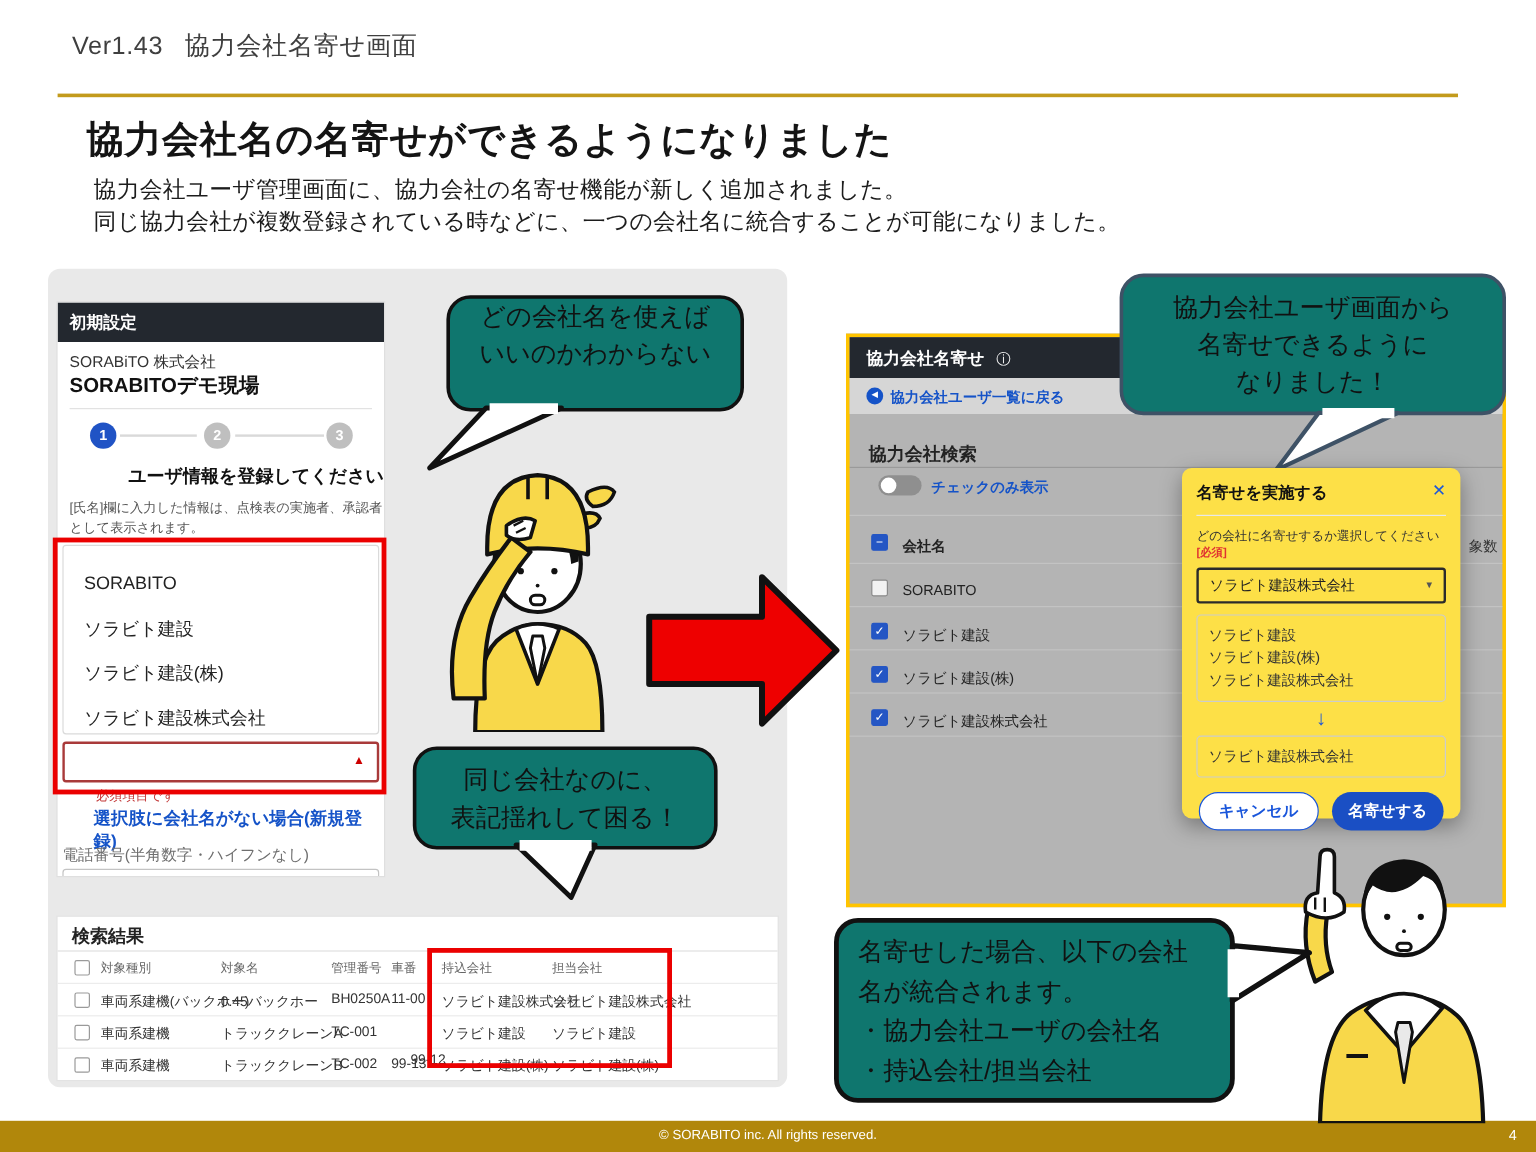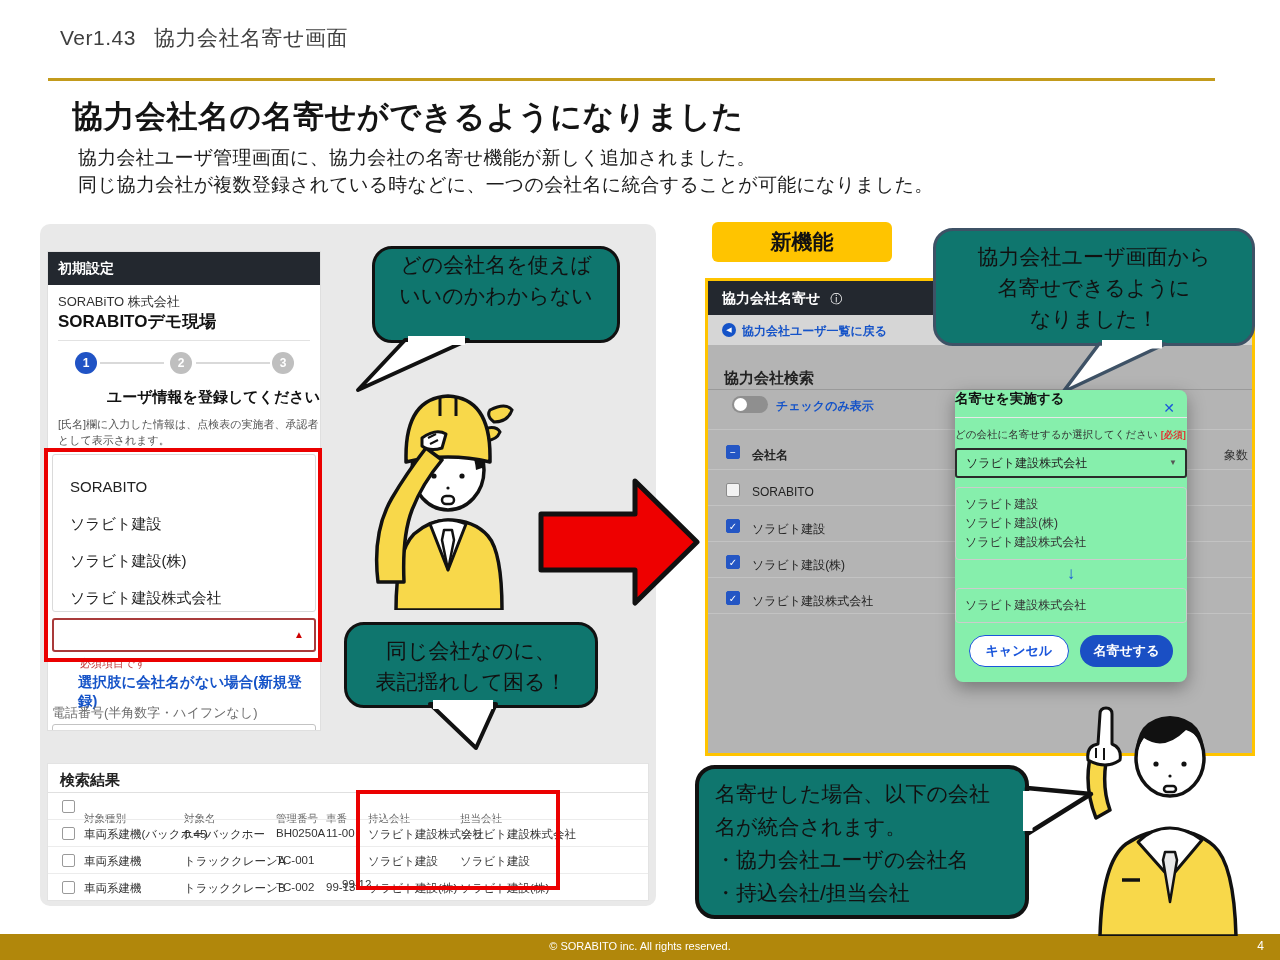--- a/index.html
+++ b/index.html
@@ -229,7 +229,6 @@
 
   <div class="abs red-frame" style="left:356px;top:790px;width:204px;height:100px;"></div>
 
-  <div class="abs badge-new">新機能</div>
 
   <div class="abs after-panel">
     <div class="ap-head">

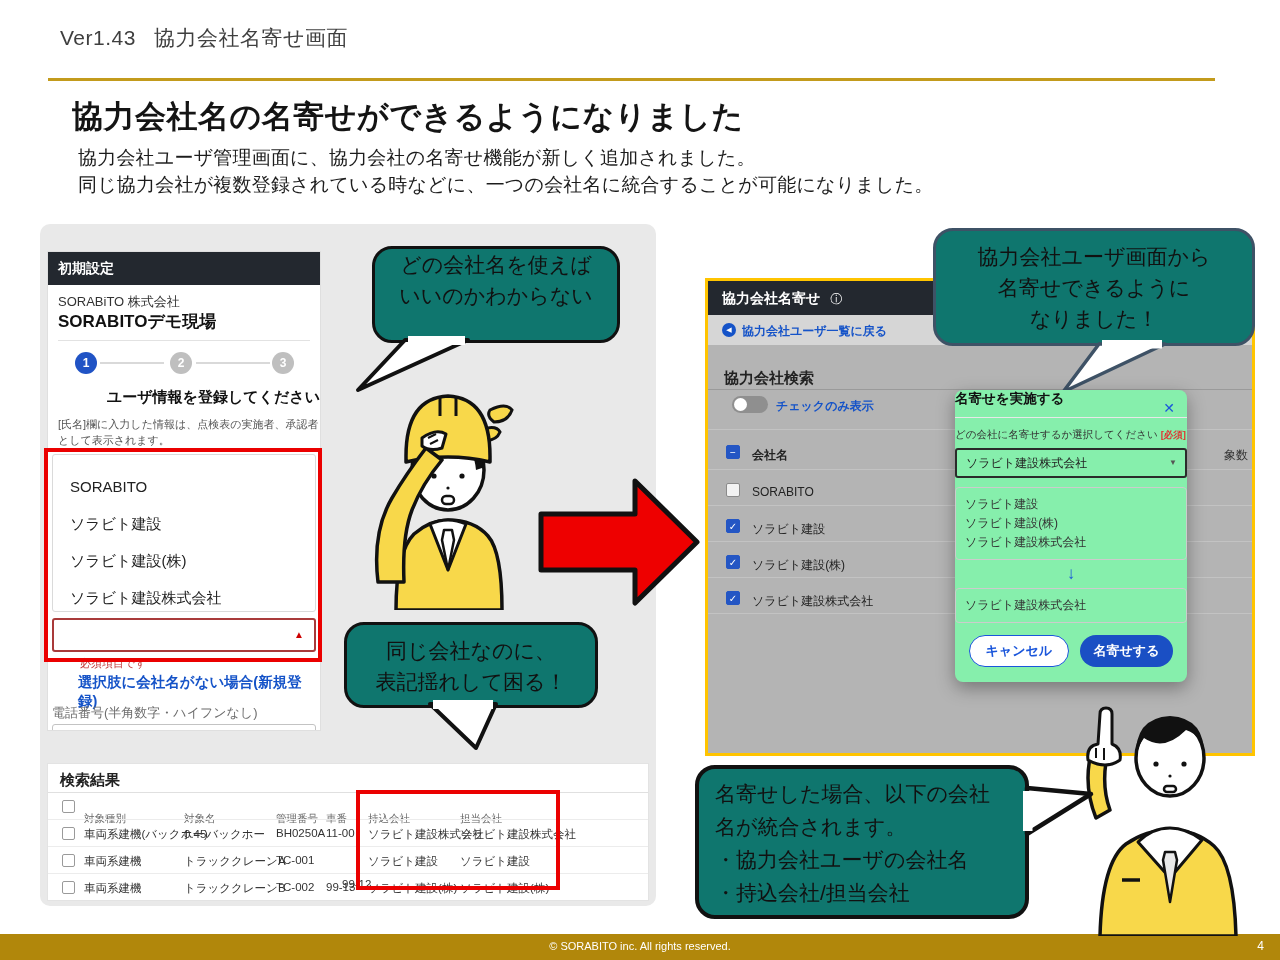--- a/index.html
+++ b/index.html
@@ -71,7 +71,7 @@
   .col-partial { position:absolute; left:516px; top:166px; font-size:12px; color:#333; }
 
   
-  .modal { left:955px; top:390px; width:232px; height:292px; background:#86efac; border-radius:8px; box-shadow:0 6px 18px rgba(0,0,0,.35); z-index:10; }
+  .modal { left:985px; top:390px; width:232px; height:292px; background:#fde047; border-radius:8px; box-shadow:0 6px 18px rgba(0,0,0,.35); z-index:10; padding:12px; }
   .modal-title { font-size:13.5px; font-weight:bold; color:#111; }
   .modal-close { position:absolute; right:12px; top:10px; font-size:14px; font-weight:bold; color:#1A56DB; cursor:pointer; }
   .modal-div { margin-top:9px; height:1px; background:#e8e8e8; }

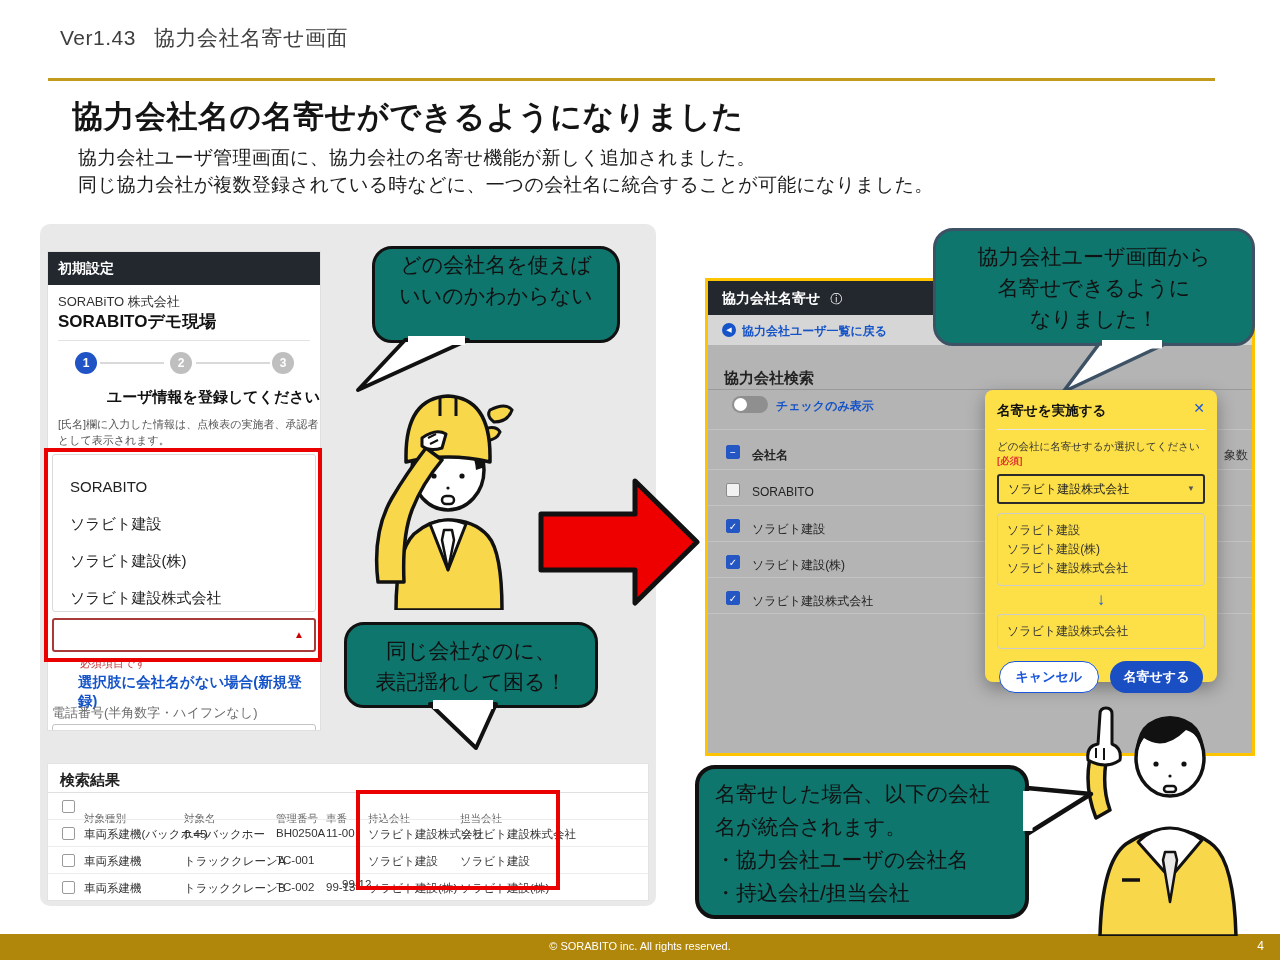--- a/index.html
+++ b/index.html
@@ -48,7 +48,7 @@
   .results-card { left:48px; top:764px; width:600px; height:136px; background:#fff; box-shadow:0 0 0 1px #e3e3e3; }
   .results-title { position:absolute; left:12px; top:7px; font-size:15px; font-weight:bold; color:#222; }
   .r-div { position:absolute; left:0; width:100%; height:1px; background:#e0e0e0; }
-  .rt-head { position:absolute; top:36px; font-size:10.5px; color:#666;margin-top:12px; }
+  .rt-head { position:absolute; top:36px; font-size:10.5px; color:#666; }
   .rt-cell { position:absolute; font-size:11.5px; color:#333; white-space:nowrap; }
   .cbx { position:absolute; width:13px; height:13px; border:1.5px solid #9a9a9a; border-radius:2px; background:#fff; }
 

